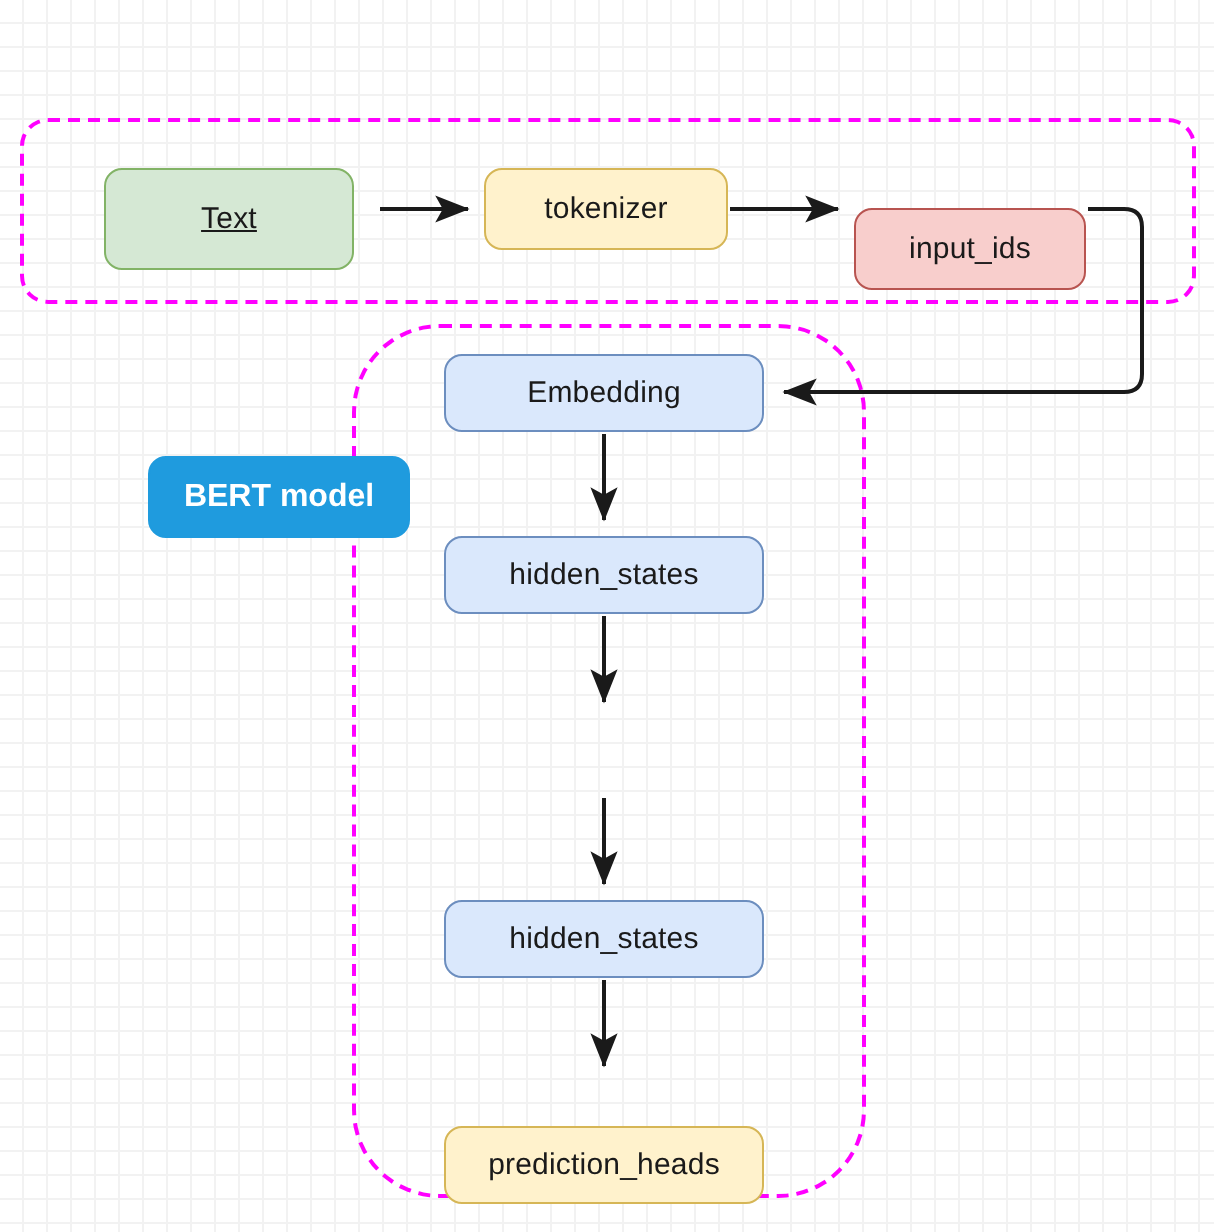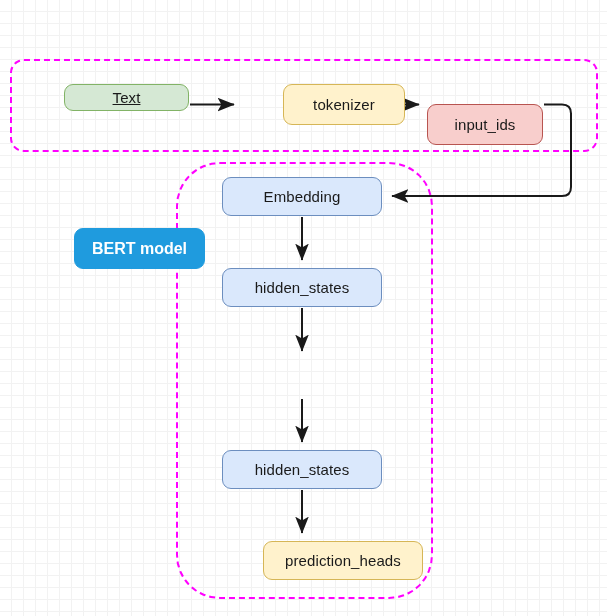--- a/index.html
+++ b/index.html
@@ -45,7 +45,7 @@
   .n-red   { background:#f8cecc; border:1.6px solid #b85450; }
   .n-blue  { background:#dae8fc; border:1.6px solid #6c8ebf; }
 
-  #node-text     { left:64px;  top:84px;  width:125px; height:27px;text-decoration:underline; }
+  #node-text     { left:52px;  top:84px;  width:125px; height:51px;text-decoration:underline; }
   #node-tokenizer{ left:242px; top:84px;  width:122px; height:41px; }
   #node-inputids { left:427px; top:84px;  width:116px; height:41px;margin-top:20px; }
   #node-embedding{ left:222px; top:177px; width:160px; height:39px; }

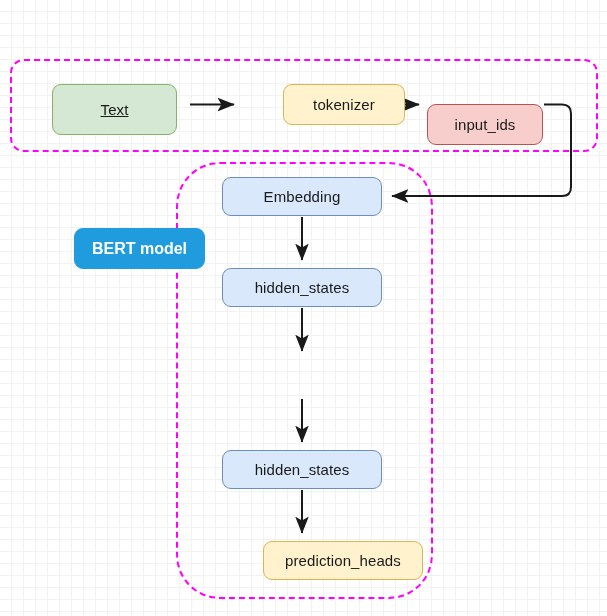--- a/index.html
+++ b/index.html
@@ -41,7 +41,7 @@
     white-space:nowrap;
   }
   .n-green { background:#d5e8d4; border:1.6px solid #82b366; }
-  .n-yellow{ background:#fff2cc; border:1.6px solid #d6b656;margin-left:41px; }
+  .n-yellow{ background:#fff2cc; border:1.6px solid #d6b656; }
   .n-red   { background:#f8cecc; border:1.6px solid #b85450; }
   .n-blue  { background:#dae8fc; border:1.6px solid #6c8ebf; }
 

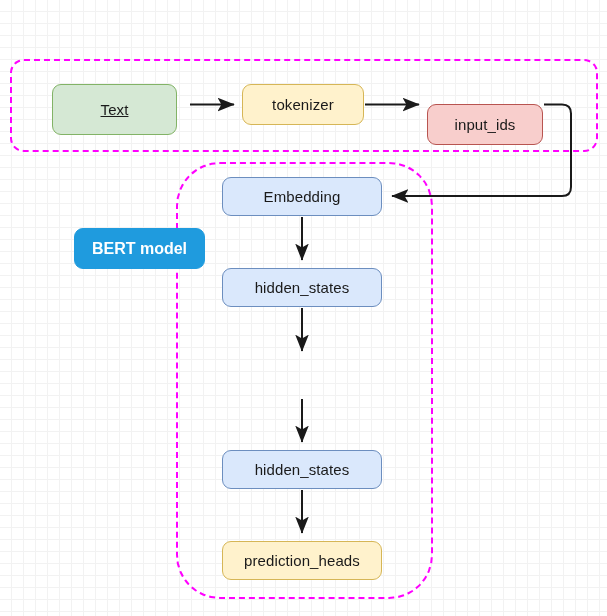--- a/index.html
+++ b/index.html
@@ -52,7 +52,7 @@
   #node-hidden1  { left:222px; top:268px; width:160px; height:39px; }
   #node-encoder  { left:222px; top:359px; width:160px; height:39px; }
   #node-hidden2  { left:222px; top:450px; width:160px; height:39px; }
-  #node-heads    { left:222px; top:541px; width:160px; height:39px; }
+  #node-heads    { left:222px; top:563px; width:160px; height:39px; }
 
   .tag{
     position:absolute;

